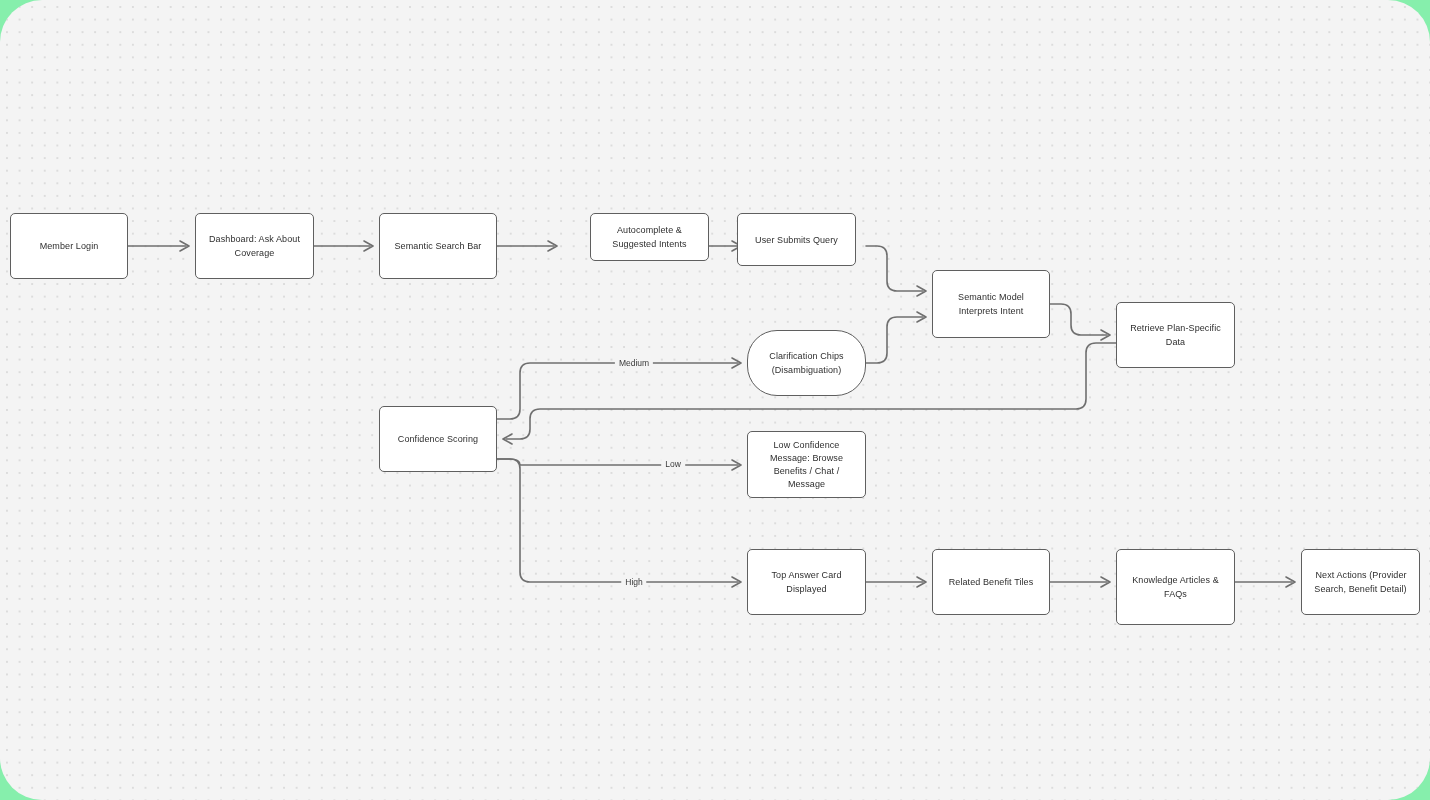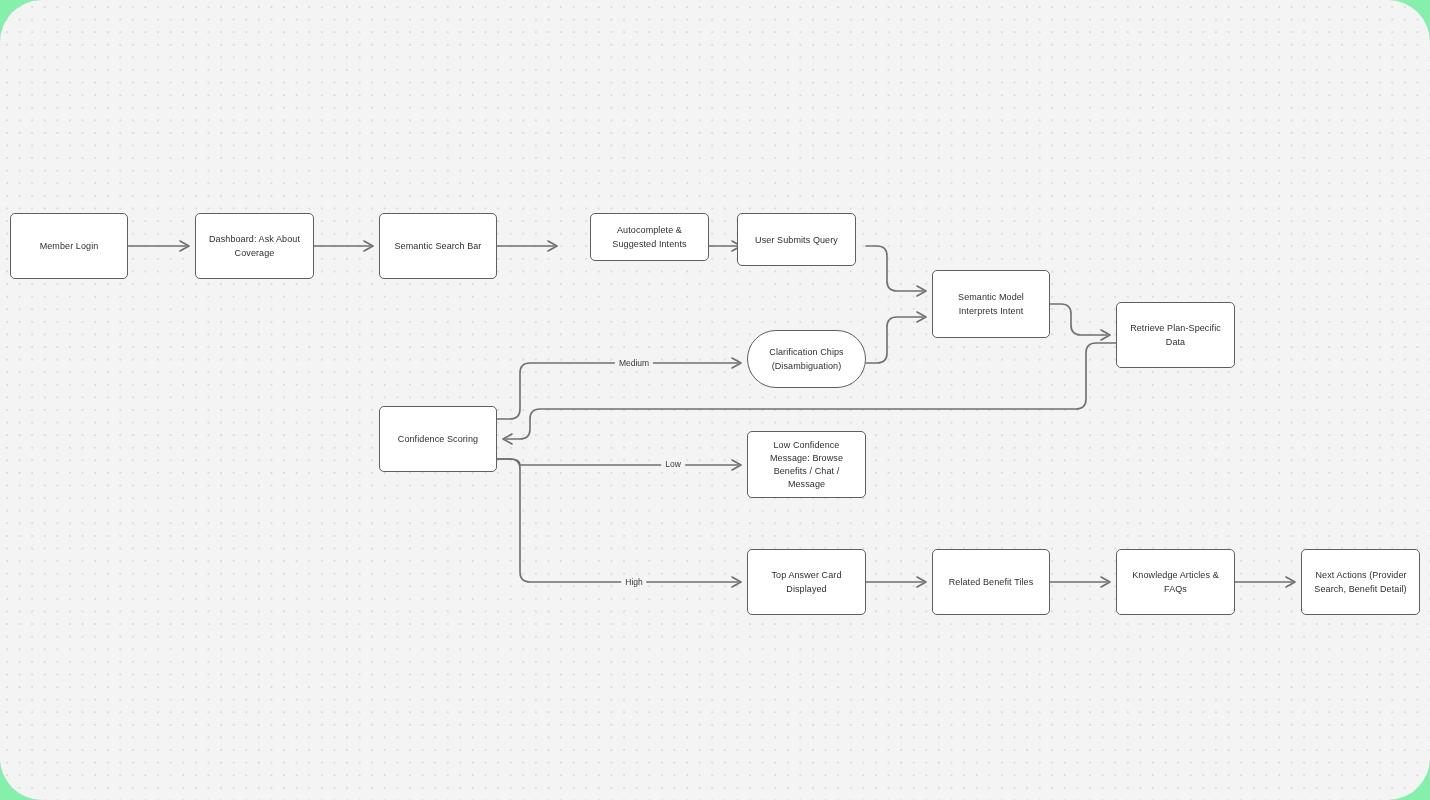--- a/index.html
+++ b/index.html
@@ -160,7 +160,7 @@
     <div class="node" style="left:1116px; top:302px; width:119px; height:66px;">Retrieve Plan-Specific
 Data</div>
 
-    <div class="node" style="left:747px; top:330px; width:119px; height:58px;border-radius:30px;">Clarification Chips
+    <div class="node" style="left:747px; top:330px; width:119px; height:66px;border-radius:30px;">Clarification Chips
 (Disambiguation)</div>
 
     <div class="node" style="left:379px; top:406px; width:118px; height:66px;">Confidence Scoring</div>

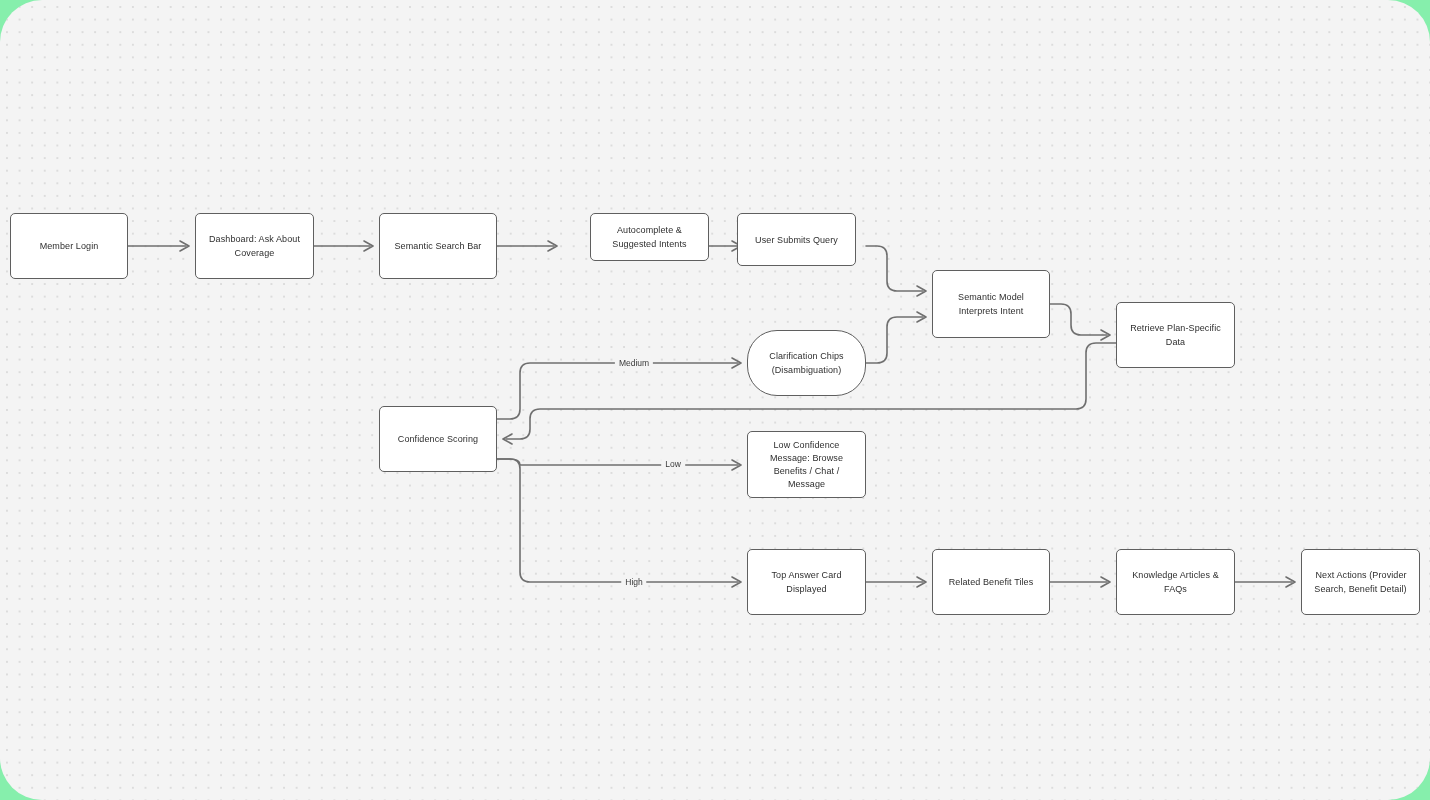--- a/index.html
+++ b/index.html
@@ -175,7 +175,7 @@
 
     <div class="node" style="left:932px; top:549px; width:118px; height:66px;">Related Benefit Tiles</div>
 
-    <div class="node" style="left:1116px; top:549px; width:119px; height:66px;">Knowledge Articles &amp;
+    <div class="node" style="left:1116px; top:549px; width:119px; height:76px;">Knowledge Articles &amp;
 FAQs</div>
 
     <div class="node" style="left:1301px; top:549px; width:119px; height:66px;text-align:right;">Next Actions (Provider

